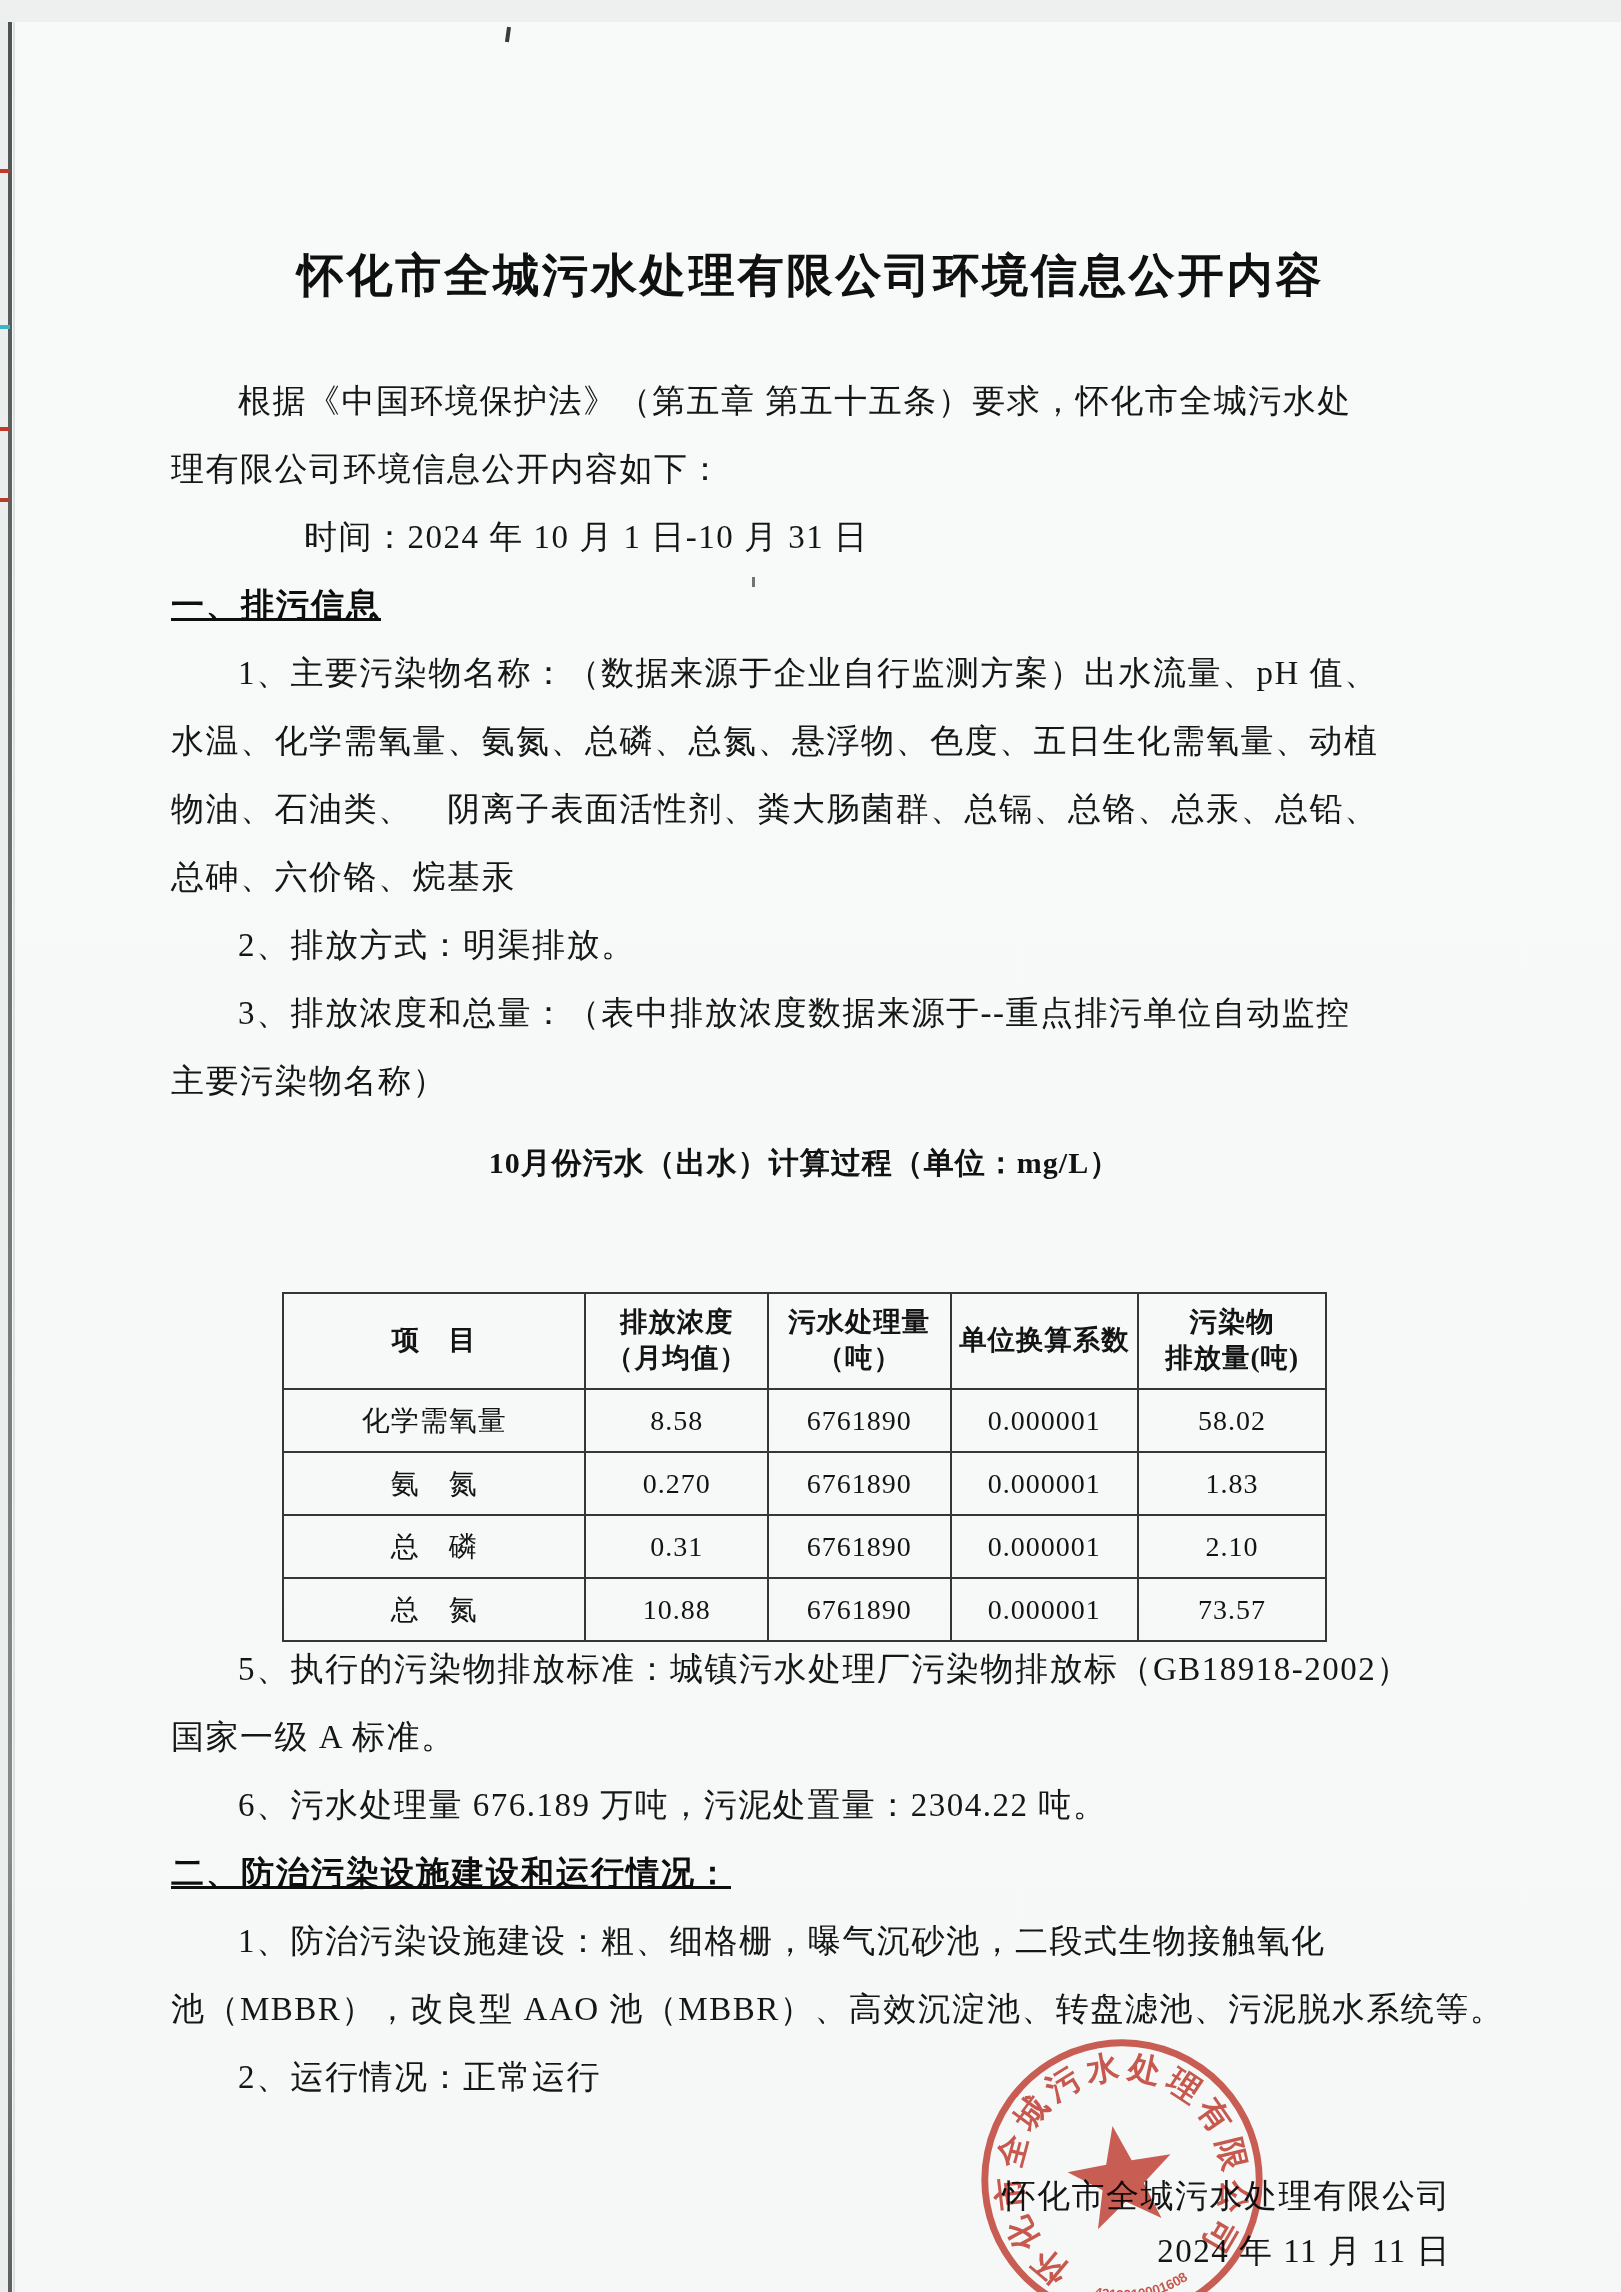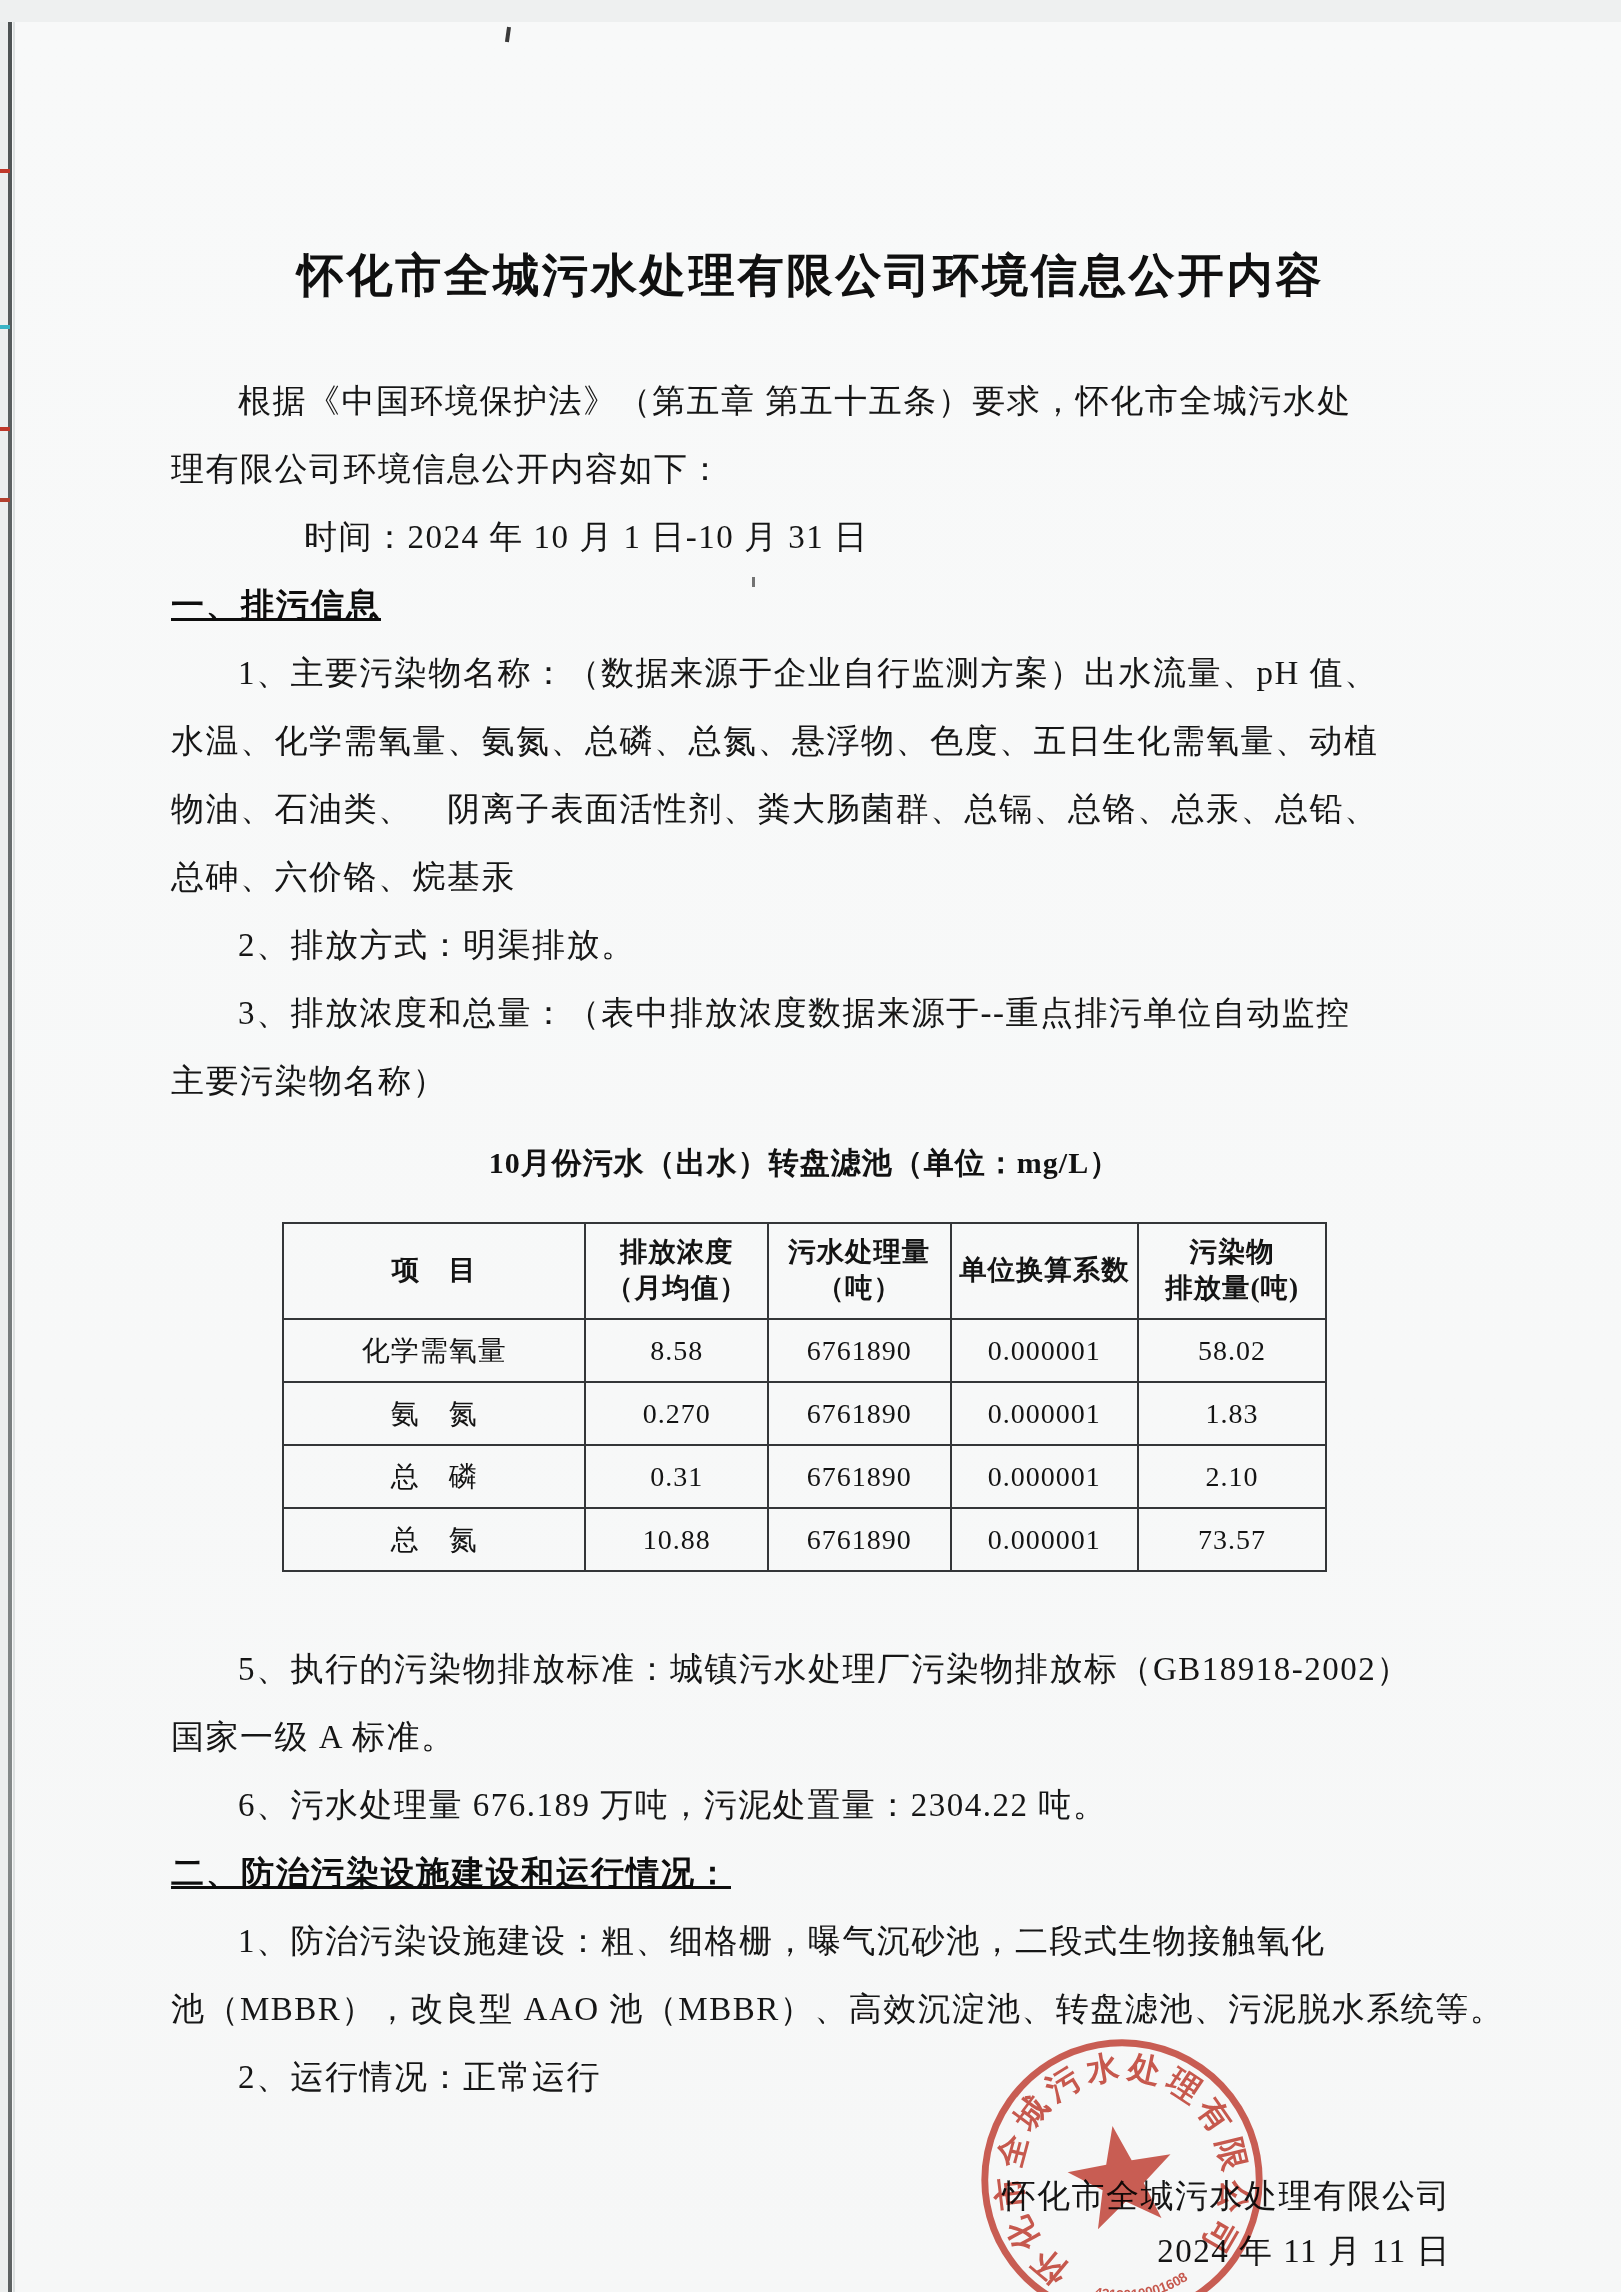--- a/index.html
+++ b/index.html
@@ -107,7 +107,7 @@
     <div class="line">主要污染物名称）</div>
   </div>
 
-  <div class="table-caption">10月份污水（出水）转盘滤池（单位：mg/L）</div>
+  <div class="table-caption">10月份污水（出水）计算过程（单位：mg/L）</div>
 
   <table class="data">
     <colgroup>

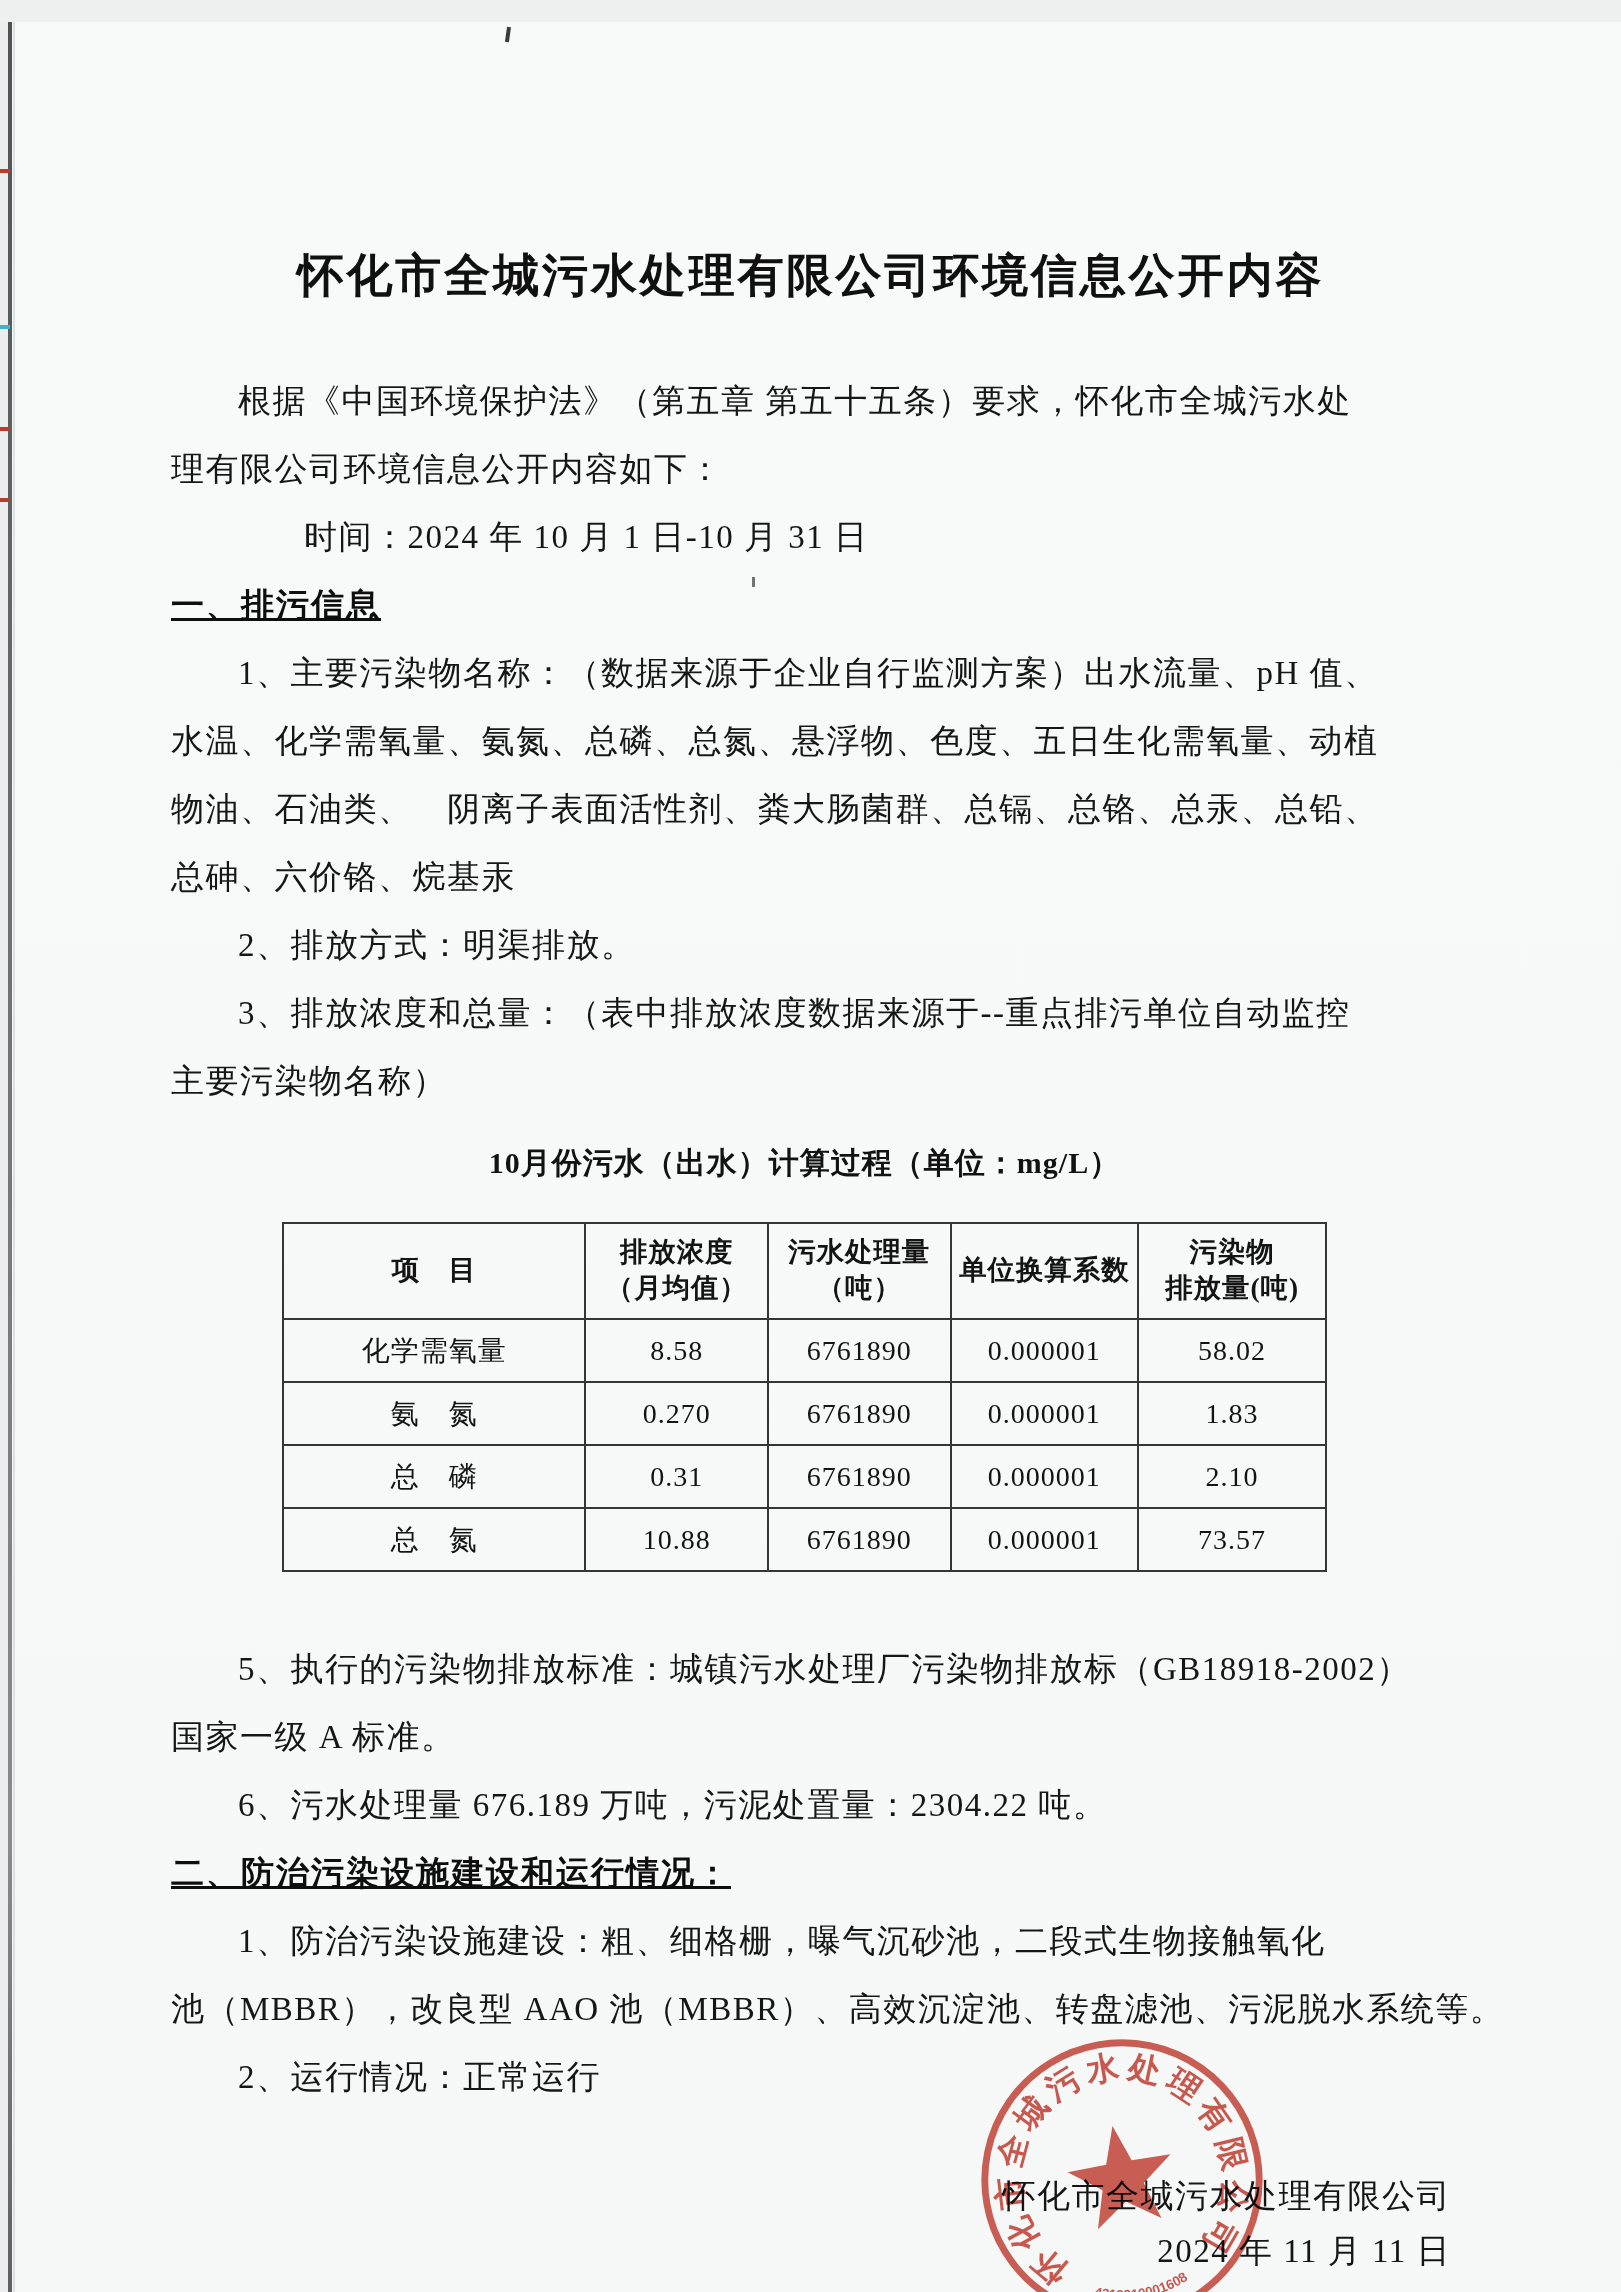--- a/index.html
+++ b/index.html
@@ -48,7 +48,7 @@
     text-align:center; font-weight:700; font-size:30px; letter-spacing:1px; color:#121212;
   }
   table.data {
-    position:absolute; top:1200px; left:282px; width:1045px;
+    position:absolute; top:1270px; left:282px; width:1045px;
     border-collapse:collapse; table-layout:fixed;
     color:#141414;
   }

